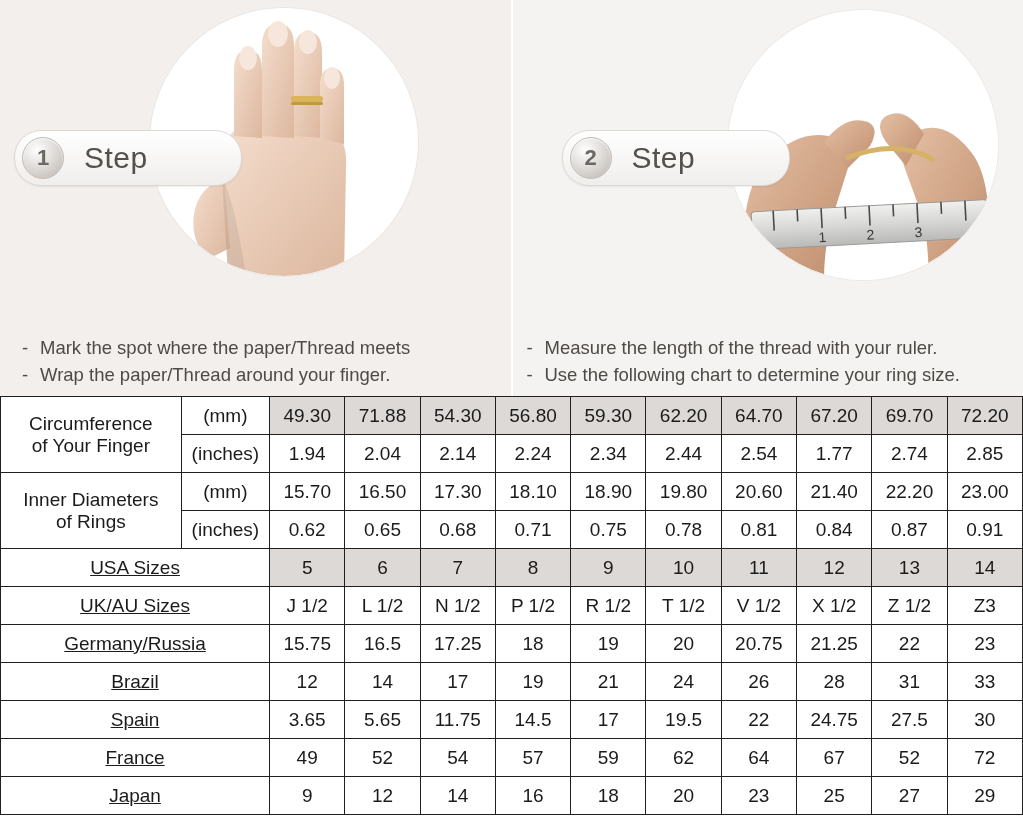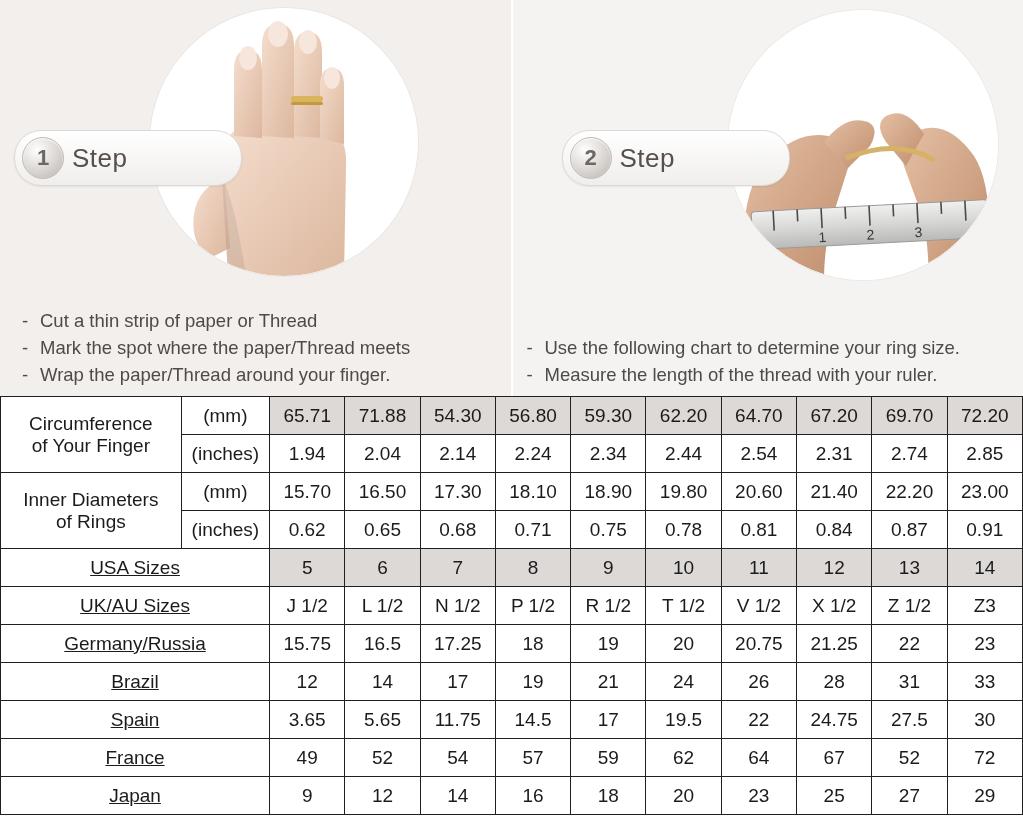--- a/index.html
+++ b/index.html
@@ -96,8 +96,8 @@
     box-shadow: inset 0 1px 2px rgba(255,255,255,0.9);
   }
   .step-pill .word {
-    margin-left: 8px;
-    font-size: 26px;
+    margin-left: 20px;
+    font-size: 30px;
     color: #54504c;
     letter-spacing: 0.5px;
   }

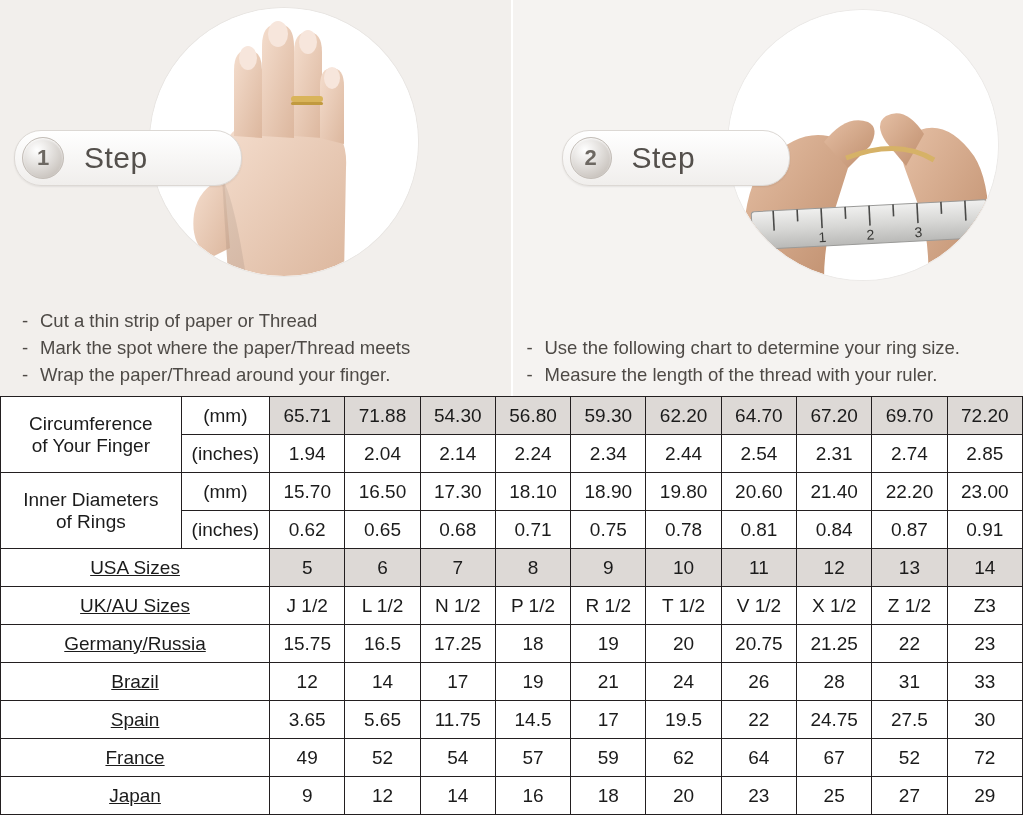--- a/index.html
+++ b/index.html
@@ -212,7 +212,6 @@
       </div>
 
       <div class="bullets">
-        <div><span class="dash">-</span><span>Cut a thin strip of paper or Thread</span></div>
         <div><span class="dash">-</span><span>Mark the spot where the paper/Thread meets</span></div>
         <div><span class="dash">-</span><span>Wrap the paper/Thread around your finger.</span></div>
       </div>

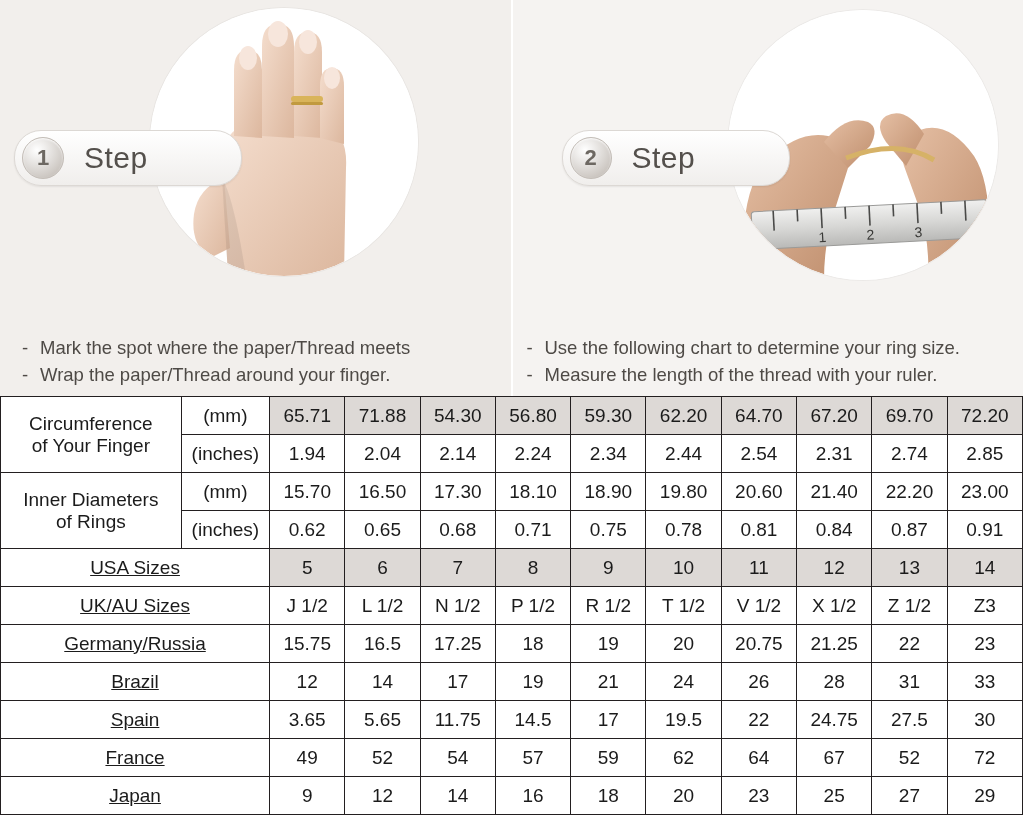--- a/index.html
+++ b/index.html
@@ -273,8 +273,8 @@
       </div>
 
       <div class="bullets right" style="left:14px;">
+        <div><span class="dash">-</span><span>Measure the length of the thread with your ruler.</span></div>
         <div><span class="dash">-</span><span>Use the following chart to determine your ring size.</span></div>
-        <div><span class="dash">-</span><span>Measure the length of the thread with your ruler.</span></div>
       </div>
     </div>
   </div>

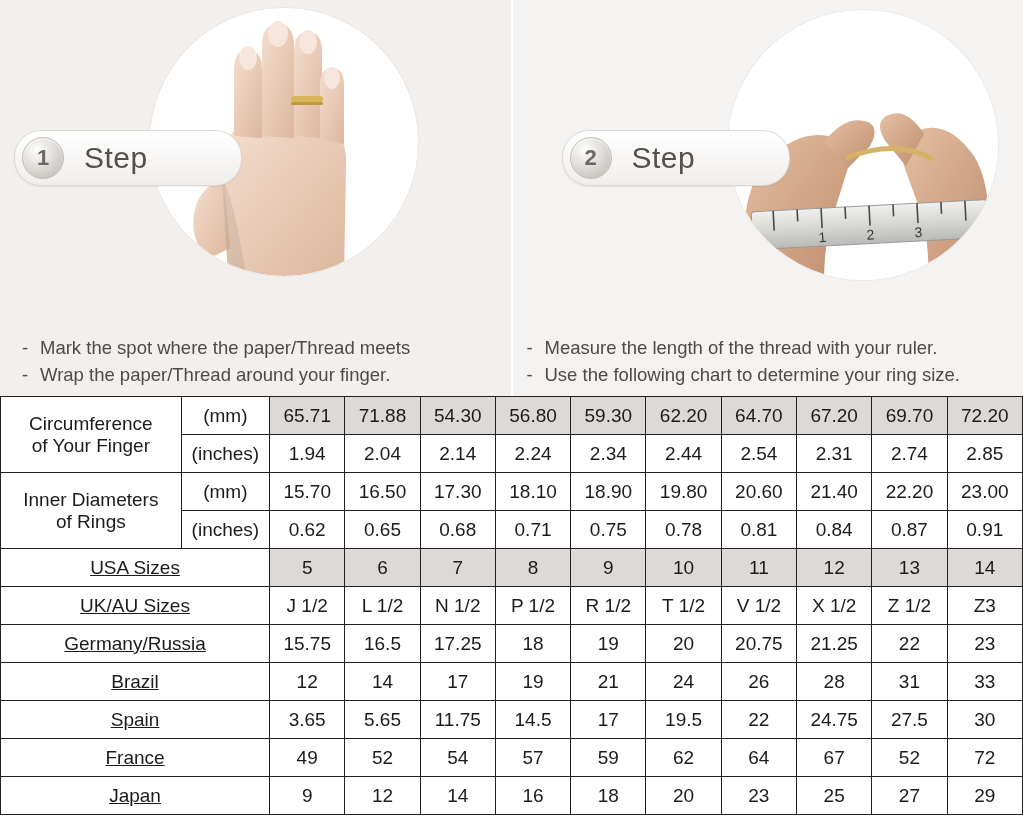--- a/index.html
+++ b/index.html
@@ -302,7 +302,7 @@
               <div>of Your Finger</div>
             </td>
             <td class="unit">(mm)</td>
-            <td class="shaded">65.71</td>
+            <td class="shaded">49.30</td>
             <td class="shaded">71.88</td>
             <td class="shaded">54.30</td>
             <td class="shaded">56.80</td>

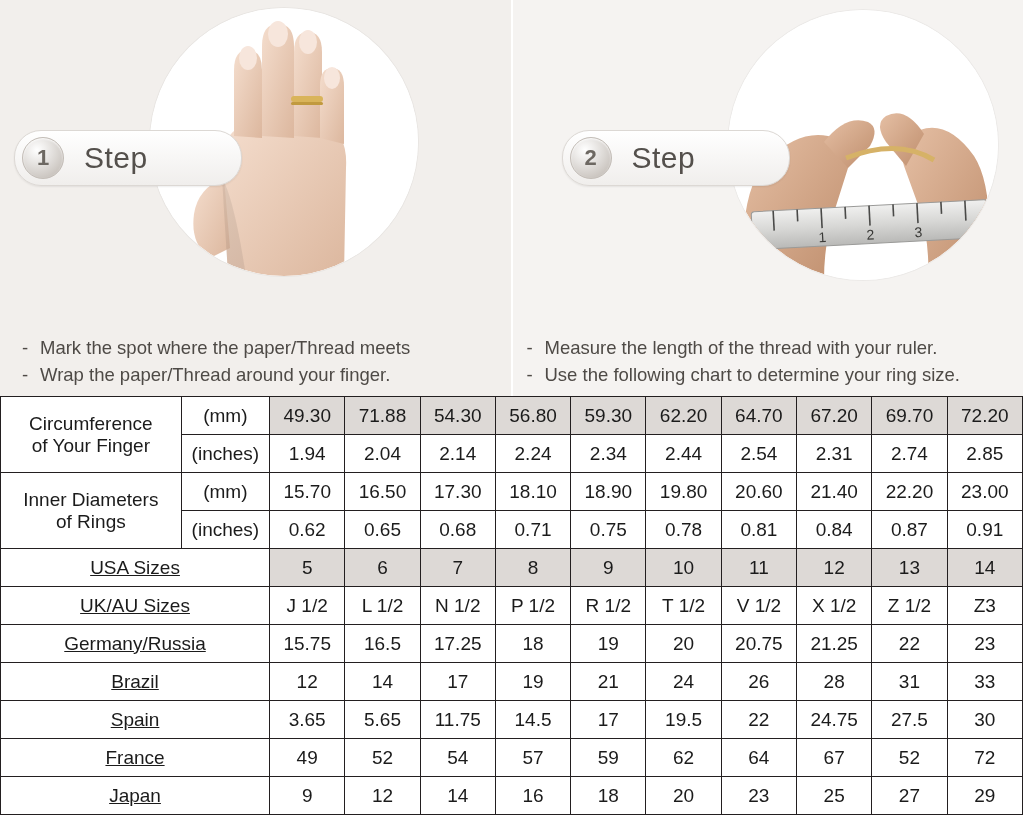--- a/index.html
+++ b/index.html
@@ -322,7 +322,7 @@
             <td>2.34</td>
             <td>2.44</td>
             <td>2.54</td>
-            <td>2.31</td>
+            <td>1.77</td>
             <td>2.74</td>
             <td>2.85</td>
           </tr>

